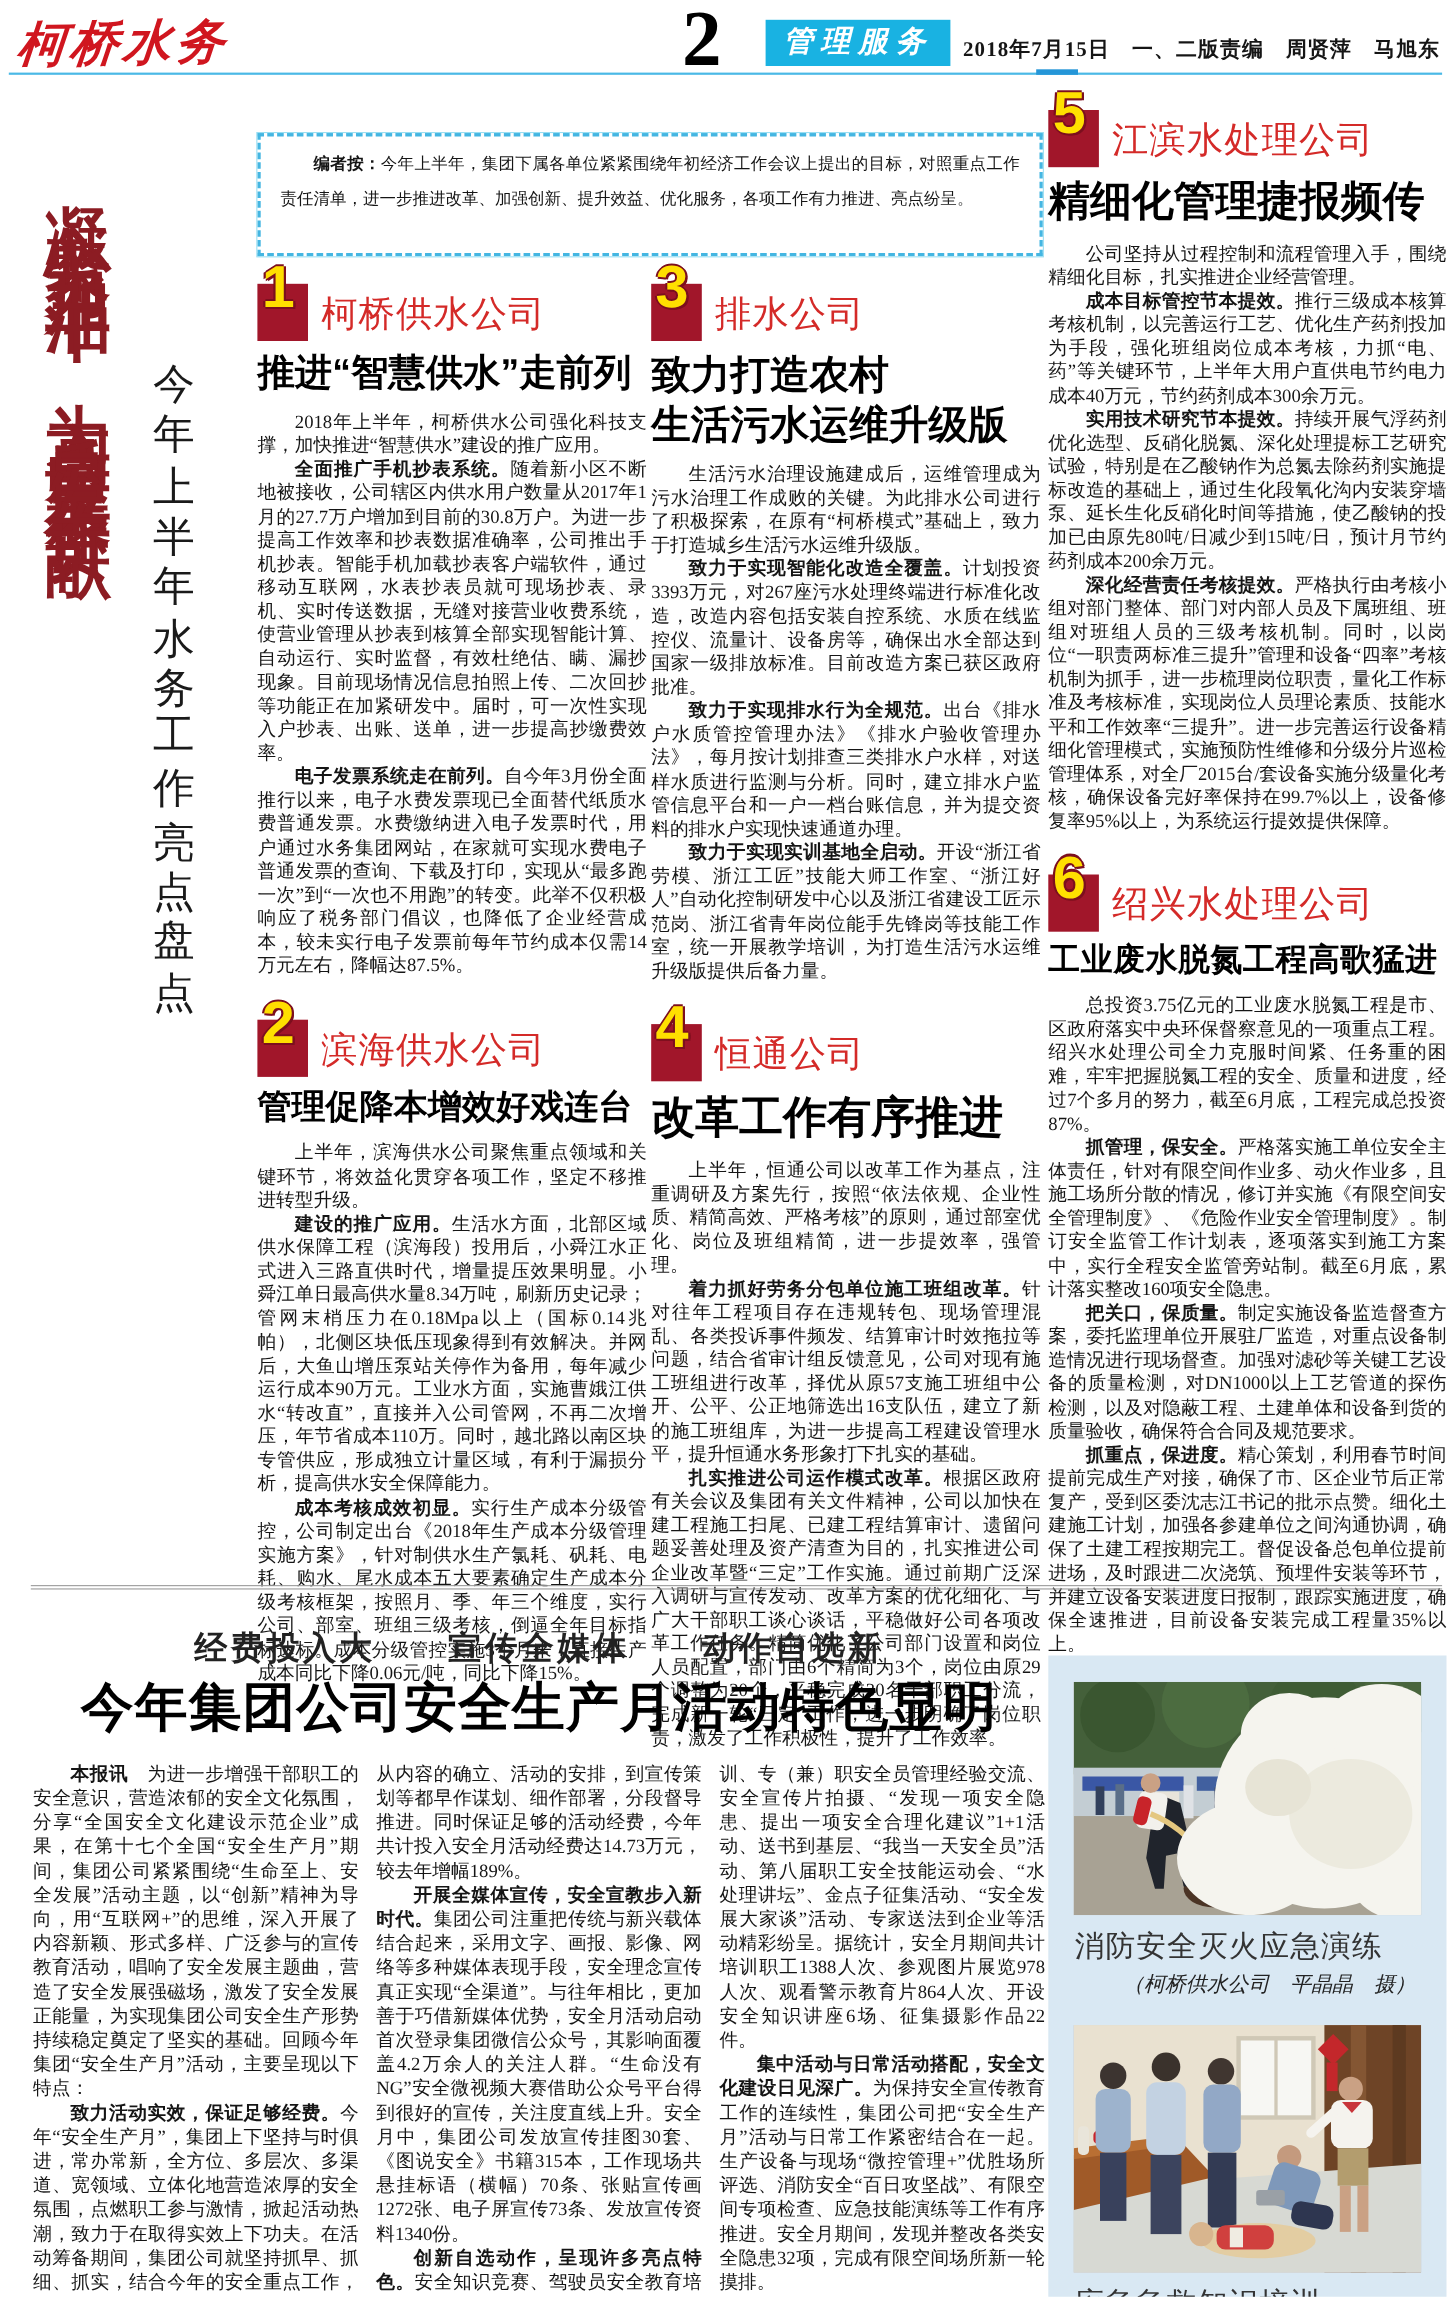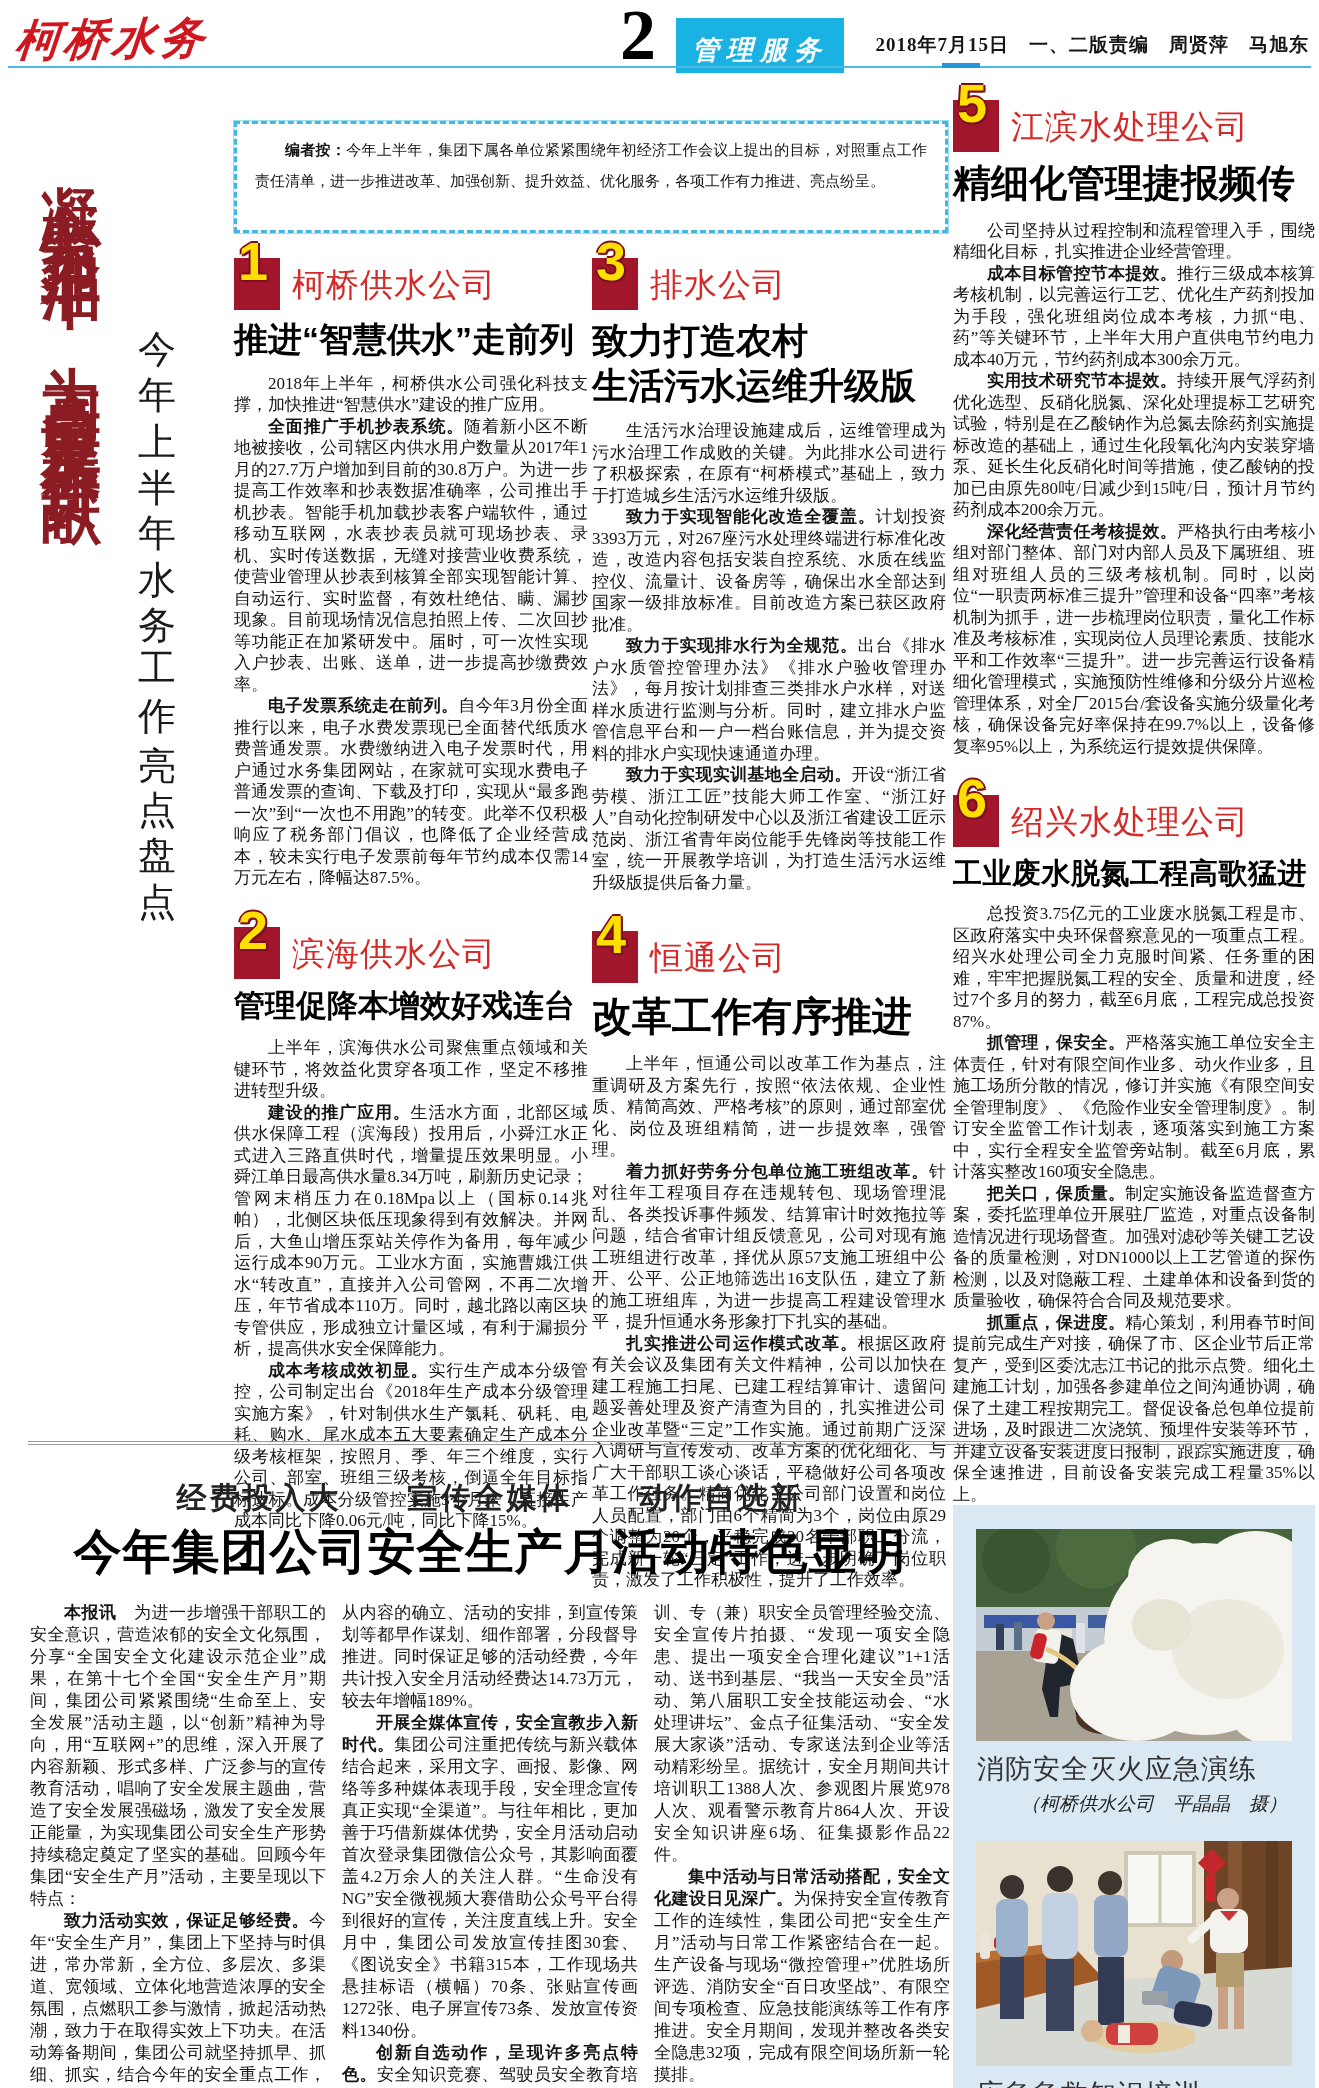--- a/index.html
+++ b/index.html
@@ -13,8 +13,8 @@
     transform:skewX(-6deg) rotate(-1deg);}
   .pagenum{position:absolute;left:620px;top:-6px;font-family:"Liberation Serif",serif;
     font-weight:900;font-size:72px;color:#000;}
-  .section-box{position:absolute;left:676px;top:18px;background:#19b2e2;color:#fff;
-    padding:14px 16px 5px;font-family:"Liberation Sans",sans-serif;font-weight:700;
+  .section-box{position:absolute;left:696px;top:18px;background:#19b2e2;color:#fff;
+    padding:1px 16px 5px;font-family:"Liberation Sans",sans-serif;font-weight:700;
     font-style:italic;font-size:27px;letter-spacing:7px;}
   .dateline{position:absolute;right:10px;top:32px;font-size:19px;font-weight:700;
     font-family:"Liberation Serif",serif;letter-spacing:1px;margin-left:33px;}

